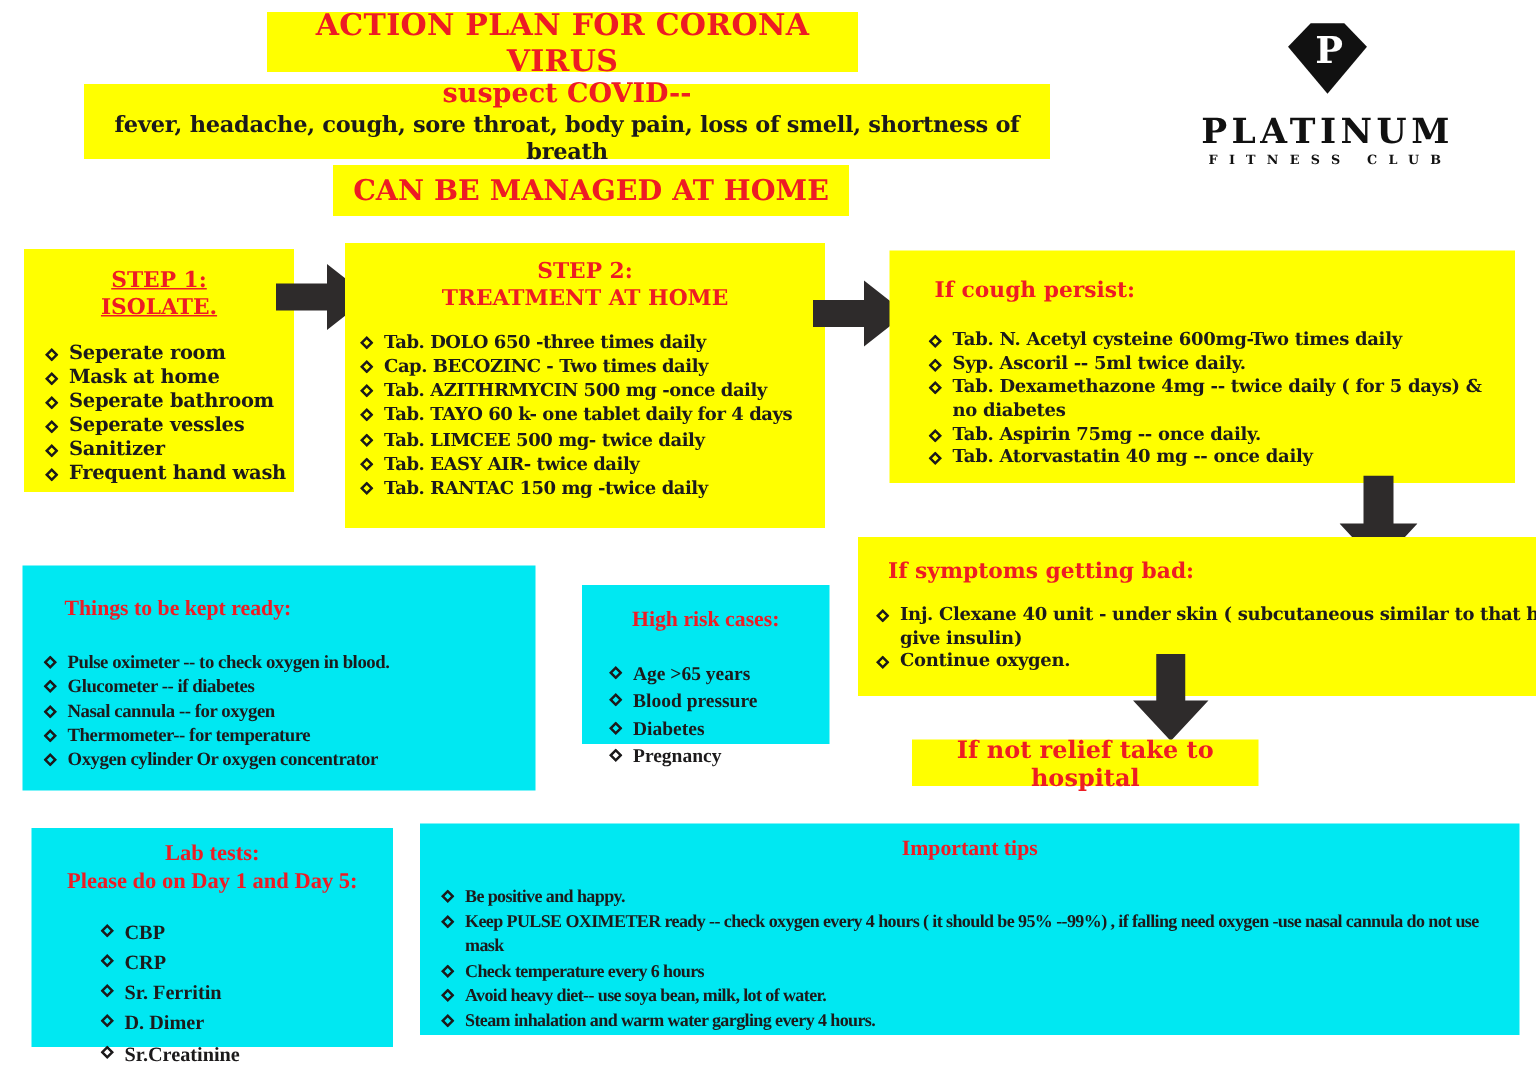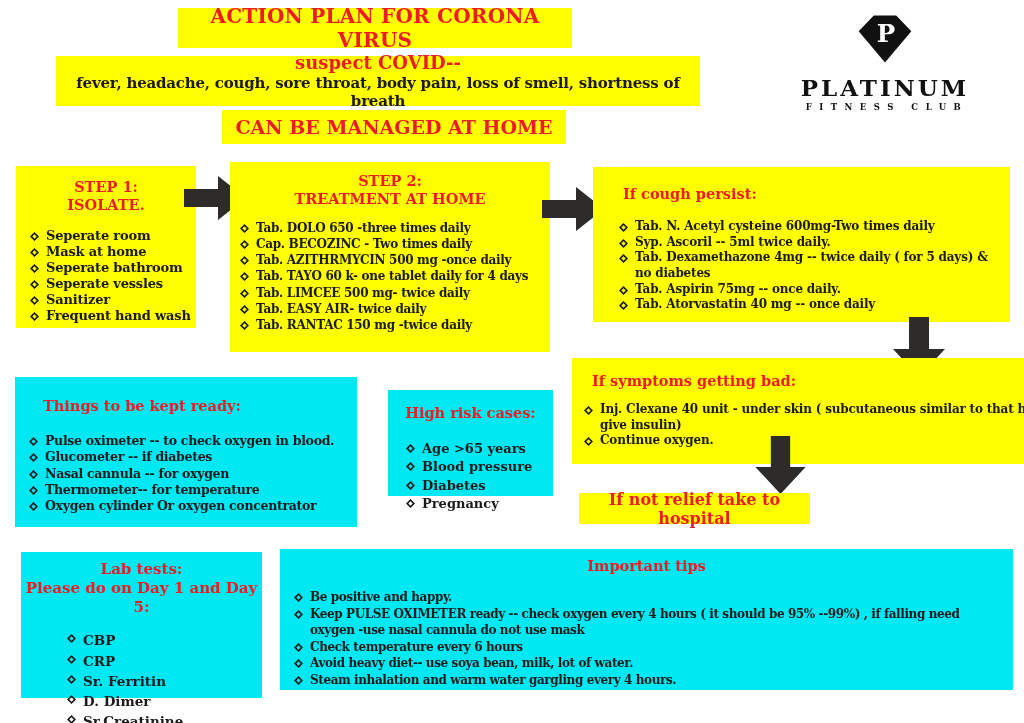--- a/index.html
+++ b/index.html
@@ -30,7 +30,7 @@
   .bullet svg{display:block;width:9px;height:9px;fill:var(--ink);}
 
   
-  .step1 .box-title{margin-top:12px;}
+  .step1 .box-title{margin-top:12px;text-decoration:underline;}
   .step1 ul{margin:14px 0 0 14px;font-size:13px;line-height:1.22;letter-spacing:-.2px;}
   
   .step2 .box-title{margin-top:10px;}

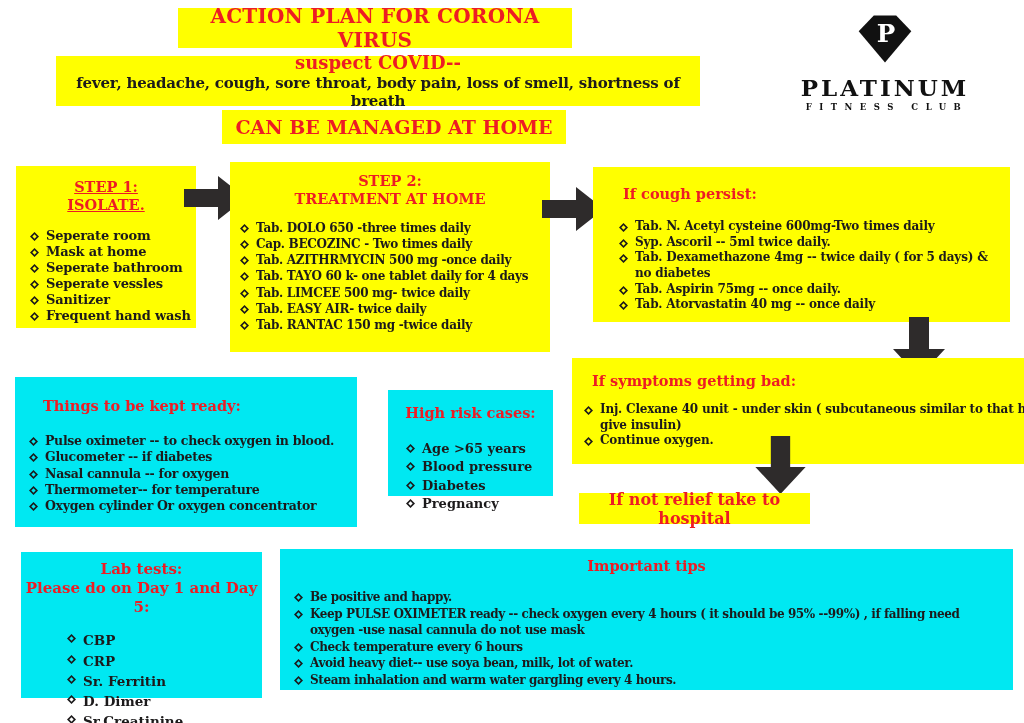--- a/index.html
+++ b/index.html
@@ -9,7 +9,7 @@
   }
   .box{position:absolute;box-sizing:border-box;}
   .yellow{background:var(--yellow);}
-  .cyan{background:var(--cyan);}
+  .cyan{background:var(--cyan);font-family:Liberation Serif, serif;}
   .red{color:var(--red);}
   .blk{color:var(--ink);}
   .center{display:flex;flex-direction:column;align-items:center;justify-content:center;text-align:center;}

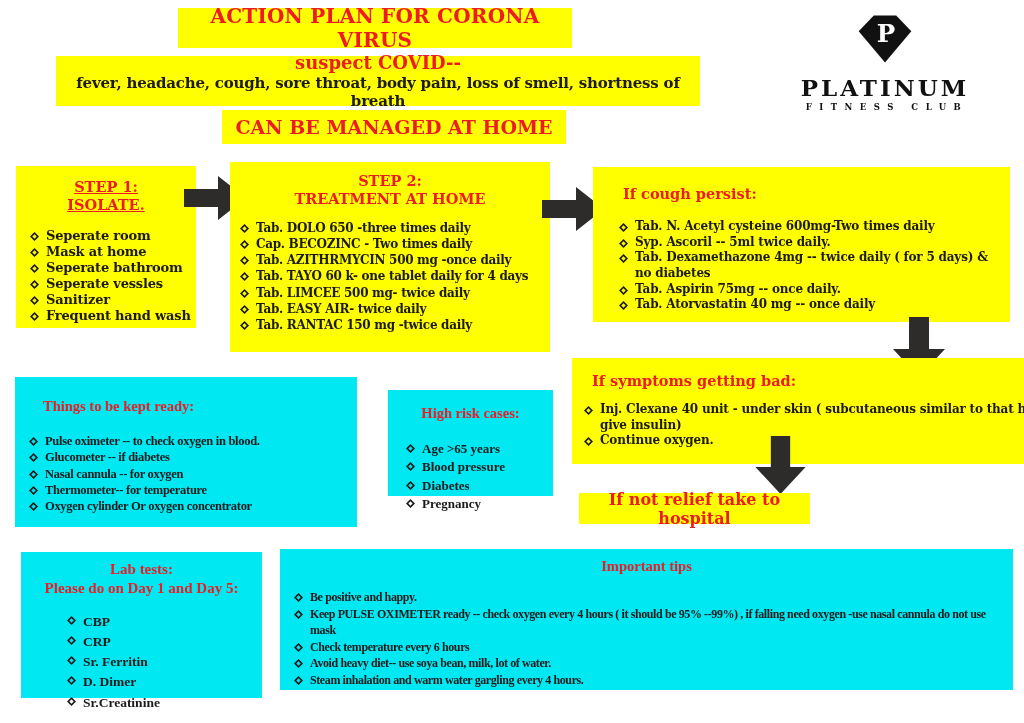--- a/index.html
+++ b/index.html
@@ -391,7 +391,7 @@
       </svg>
   </div>
 
-  <div class="box yellow center hospital red" style="left:579px;top:493px;width:231px;height:31px;">
+  <div class="box yellow center hospital red" style="left:608px;top:493px;width:231px;height:31px;">
     <span>If not relief take to hospital</span>
   </div>
 

